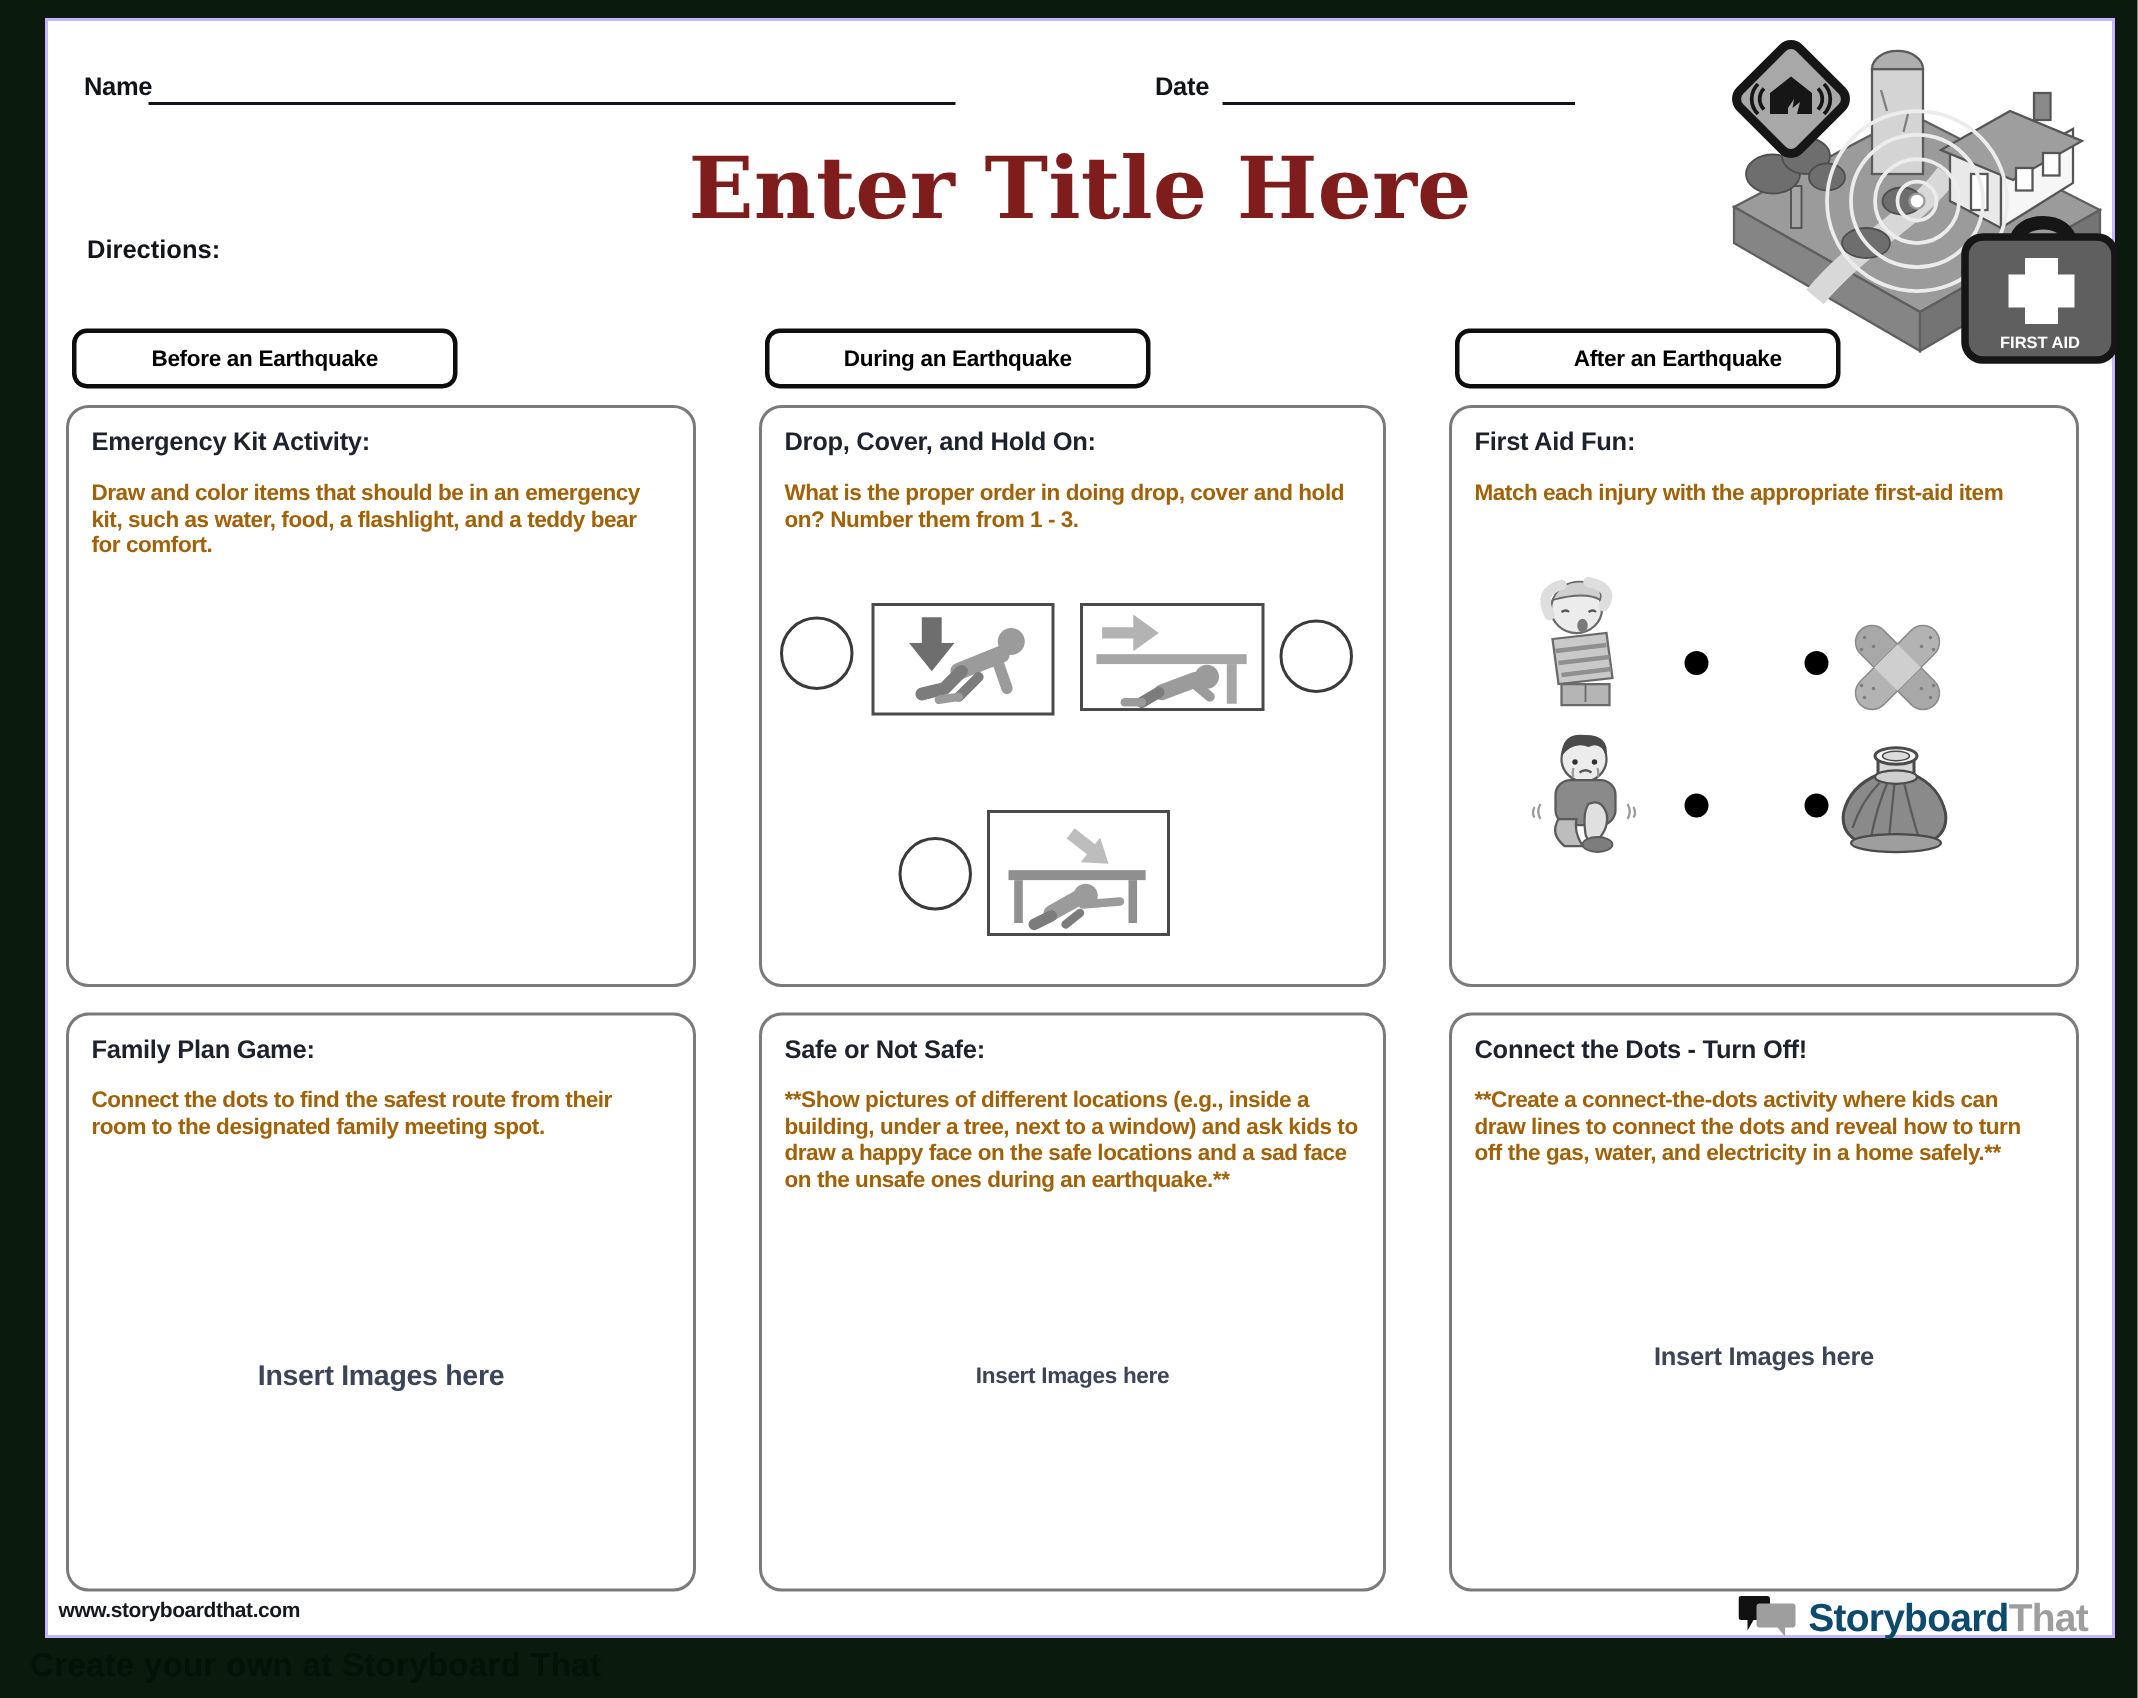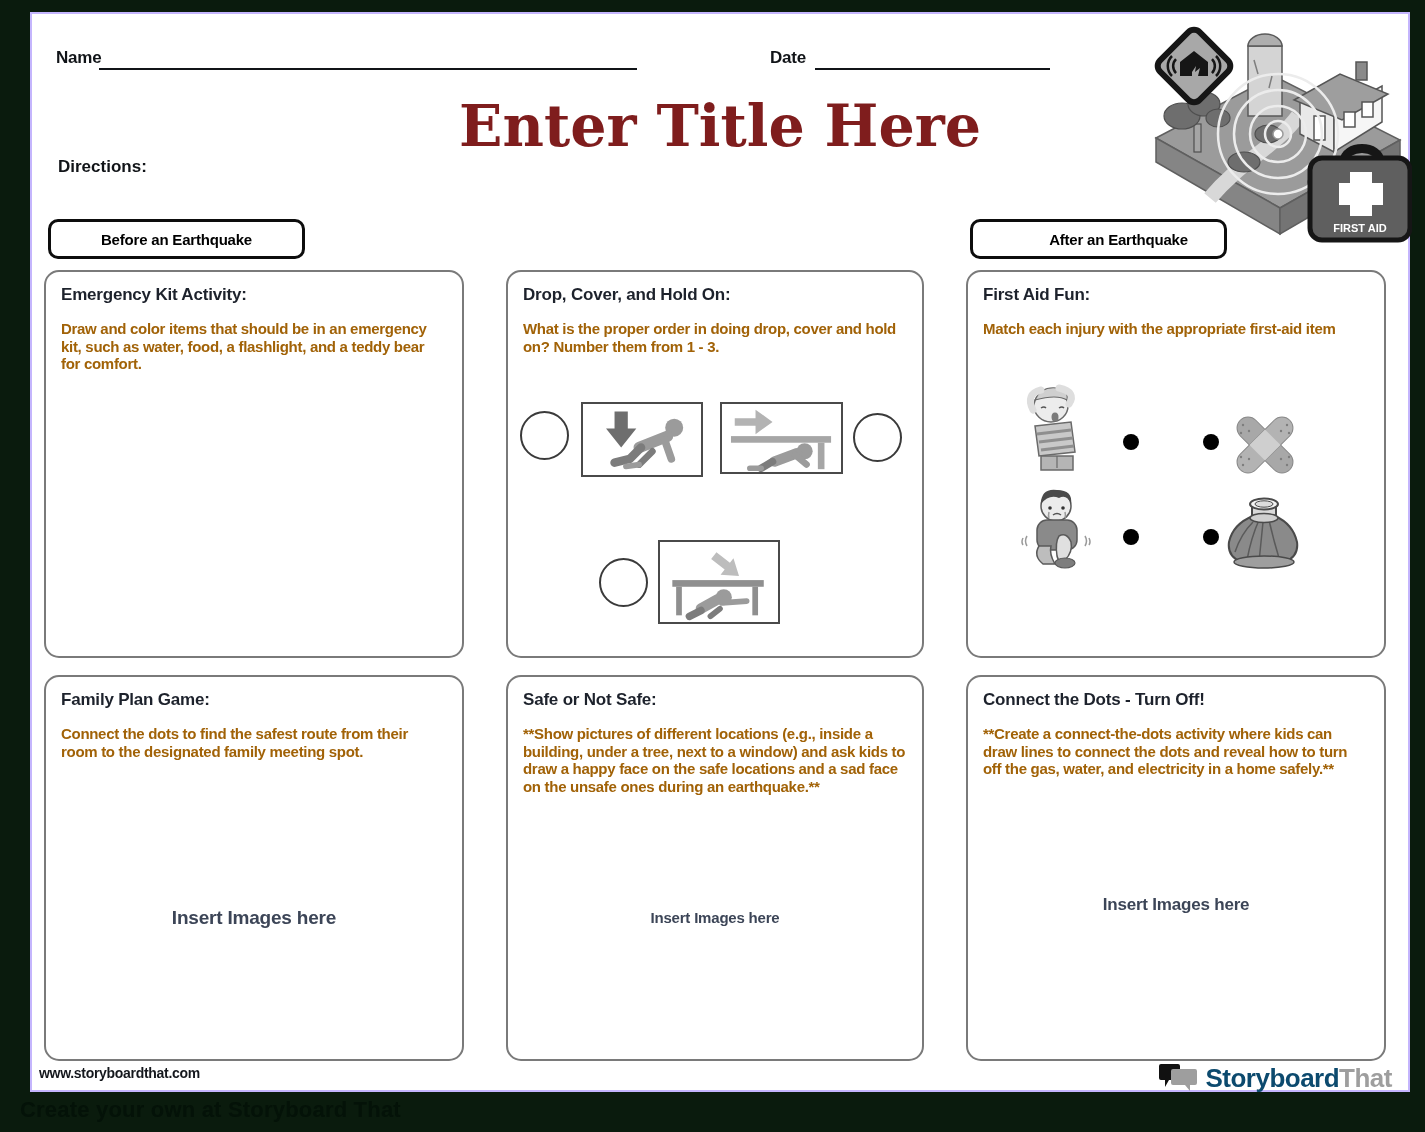--- a/index.html
+++ b/index.html
@@ -153,6 +153,9 @@
 
   <div class="tab" style="left:16px; top:205px;">
     <span class="tab-label">Before an Earthquake</span>
+  </div>
+  <div class="tab" style="left:478px; top:205px;">
+    <span class="tab-label">During an Earthquake</span>
   </div>
   <div class="tab" style="left:938px; top:205px;padding-left:40px;">
     <span class="tab-label">After an Earthquake</span>

